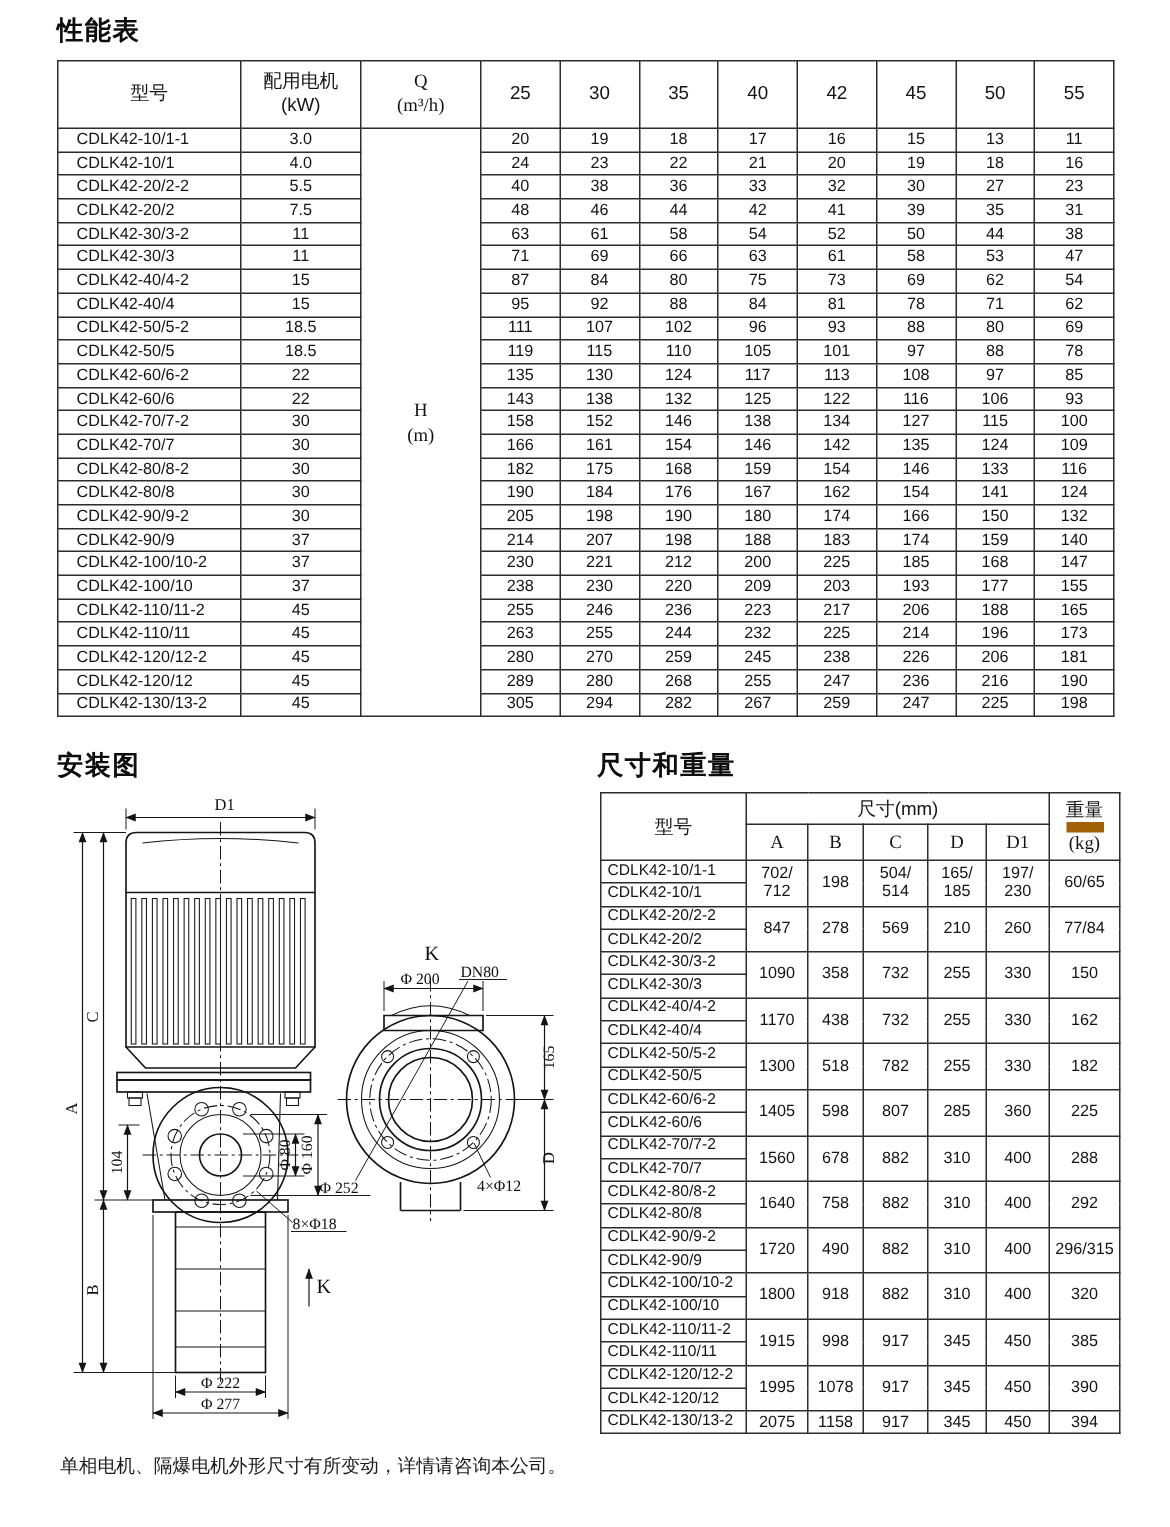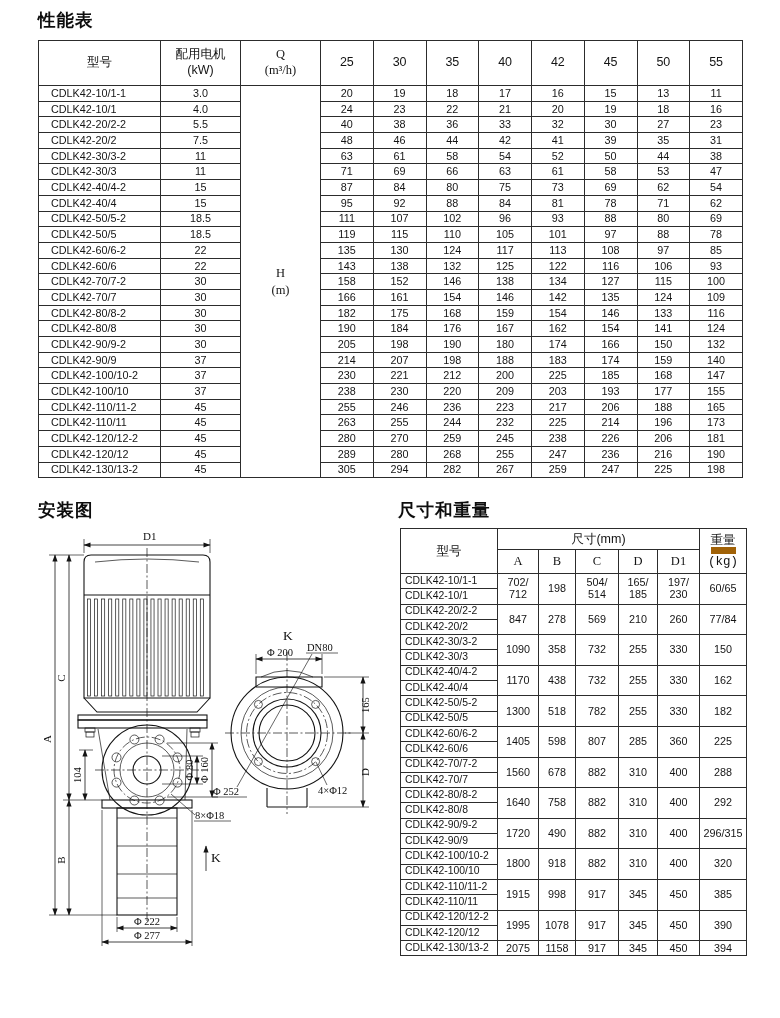--- a/index.html
+++ b/index.html
@@ -27,7 +27,7 @@
   table.dims thead tr.r2 th{height:23px;font-size:12.5px;font-weight:normal;font-family:"Liberation Serif",serif;}
   table.dims thead th.wcell{font-size:12px;line-height:1.15;}
   table.dims thead th.wcell .u{display:inline-block;border-bottom:7px solid #a16207;padding-bottom:0px;}
-  table.dims thead th.wcell .unit{font-family:Liberation Mono, monospace;}
+  table.dims thead th.wcell .unit{font-family:Liberation Serif, serif;}
   table.dims tbody tr{height:15.3px;}
   table.dims tbody td{font-size:10.8px;line-height:1.05;white-space:pre-line;}
   table.dims td.model{text-align:left;padding-left:4px;font-size:10.4px;}

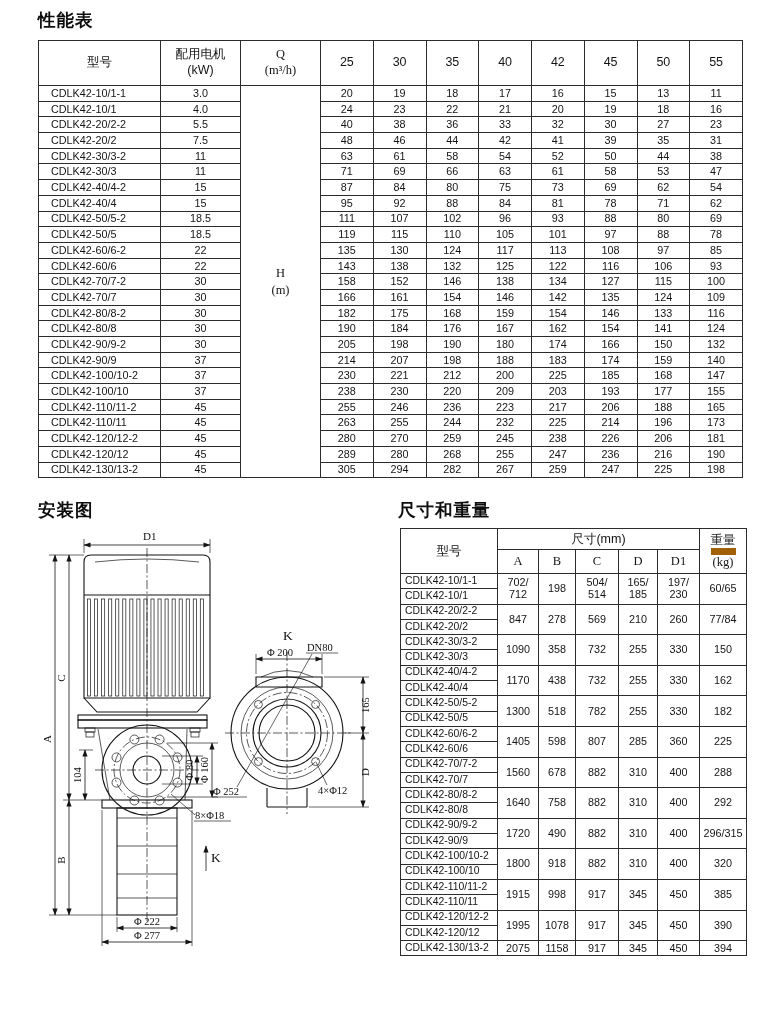--- a/index.html
+++ b/index.html
@@ -729,6 +729,7 @@
       </tbody>
   </table>
 
+  <div class="footer-note">单相电机、隔爆电机外形尺寸有所变动，详情请咨询本公司。</div>
 </div>
 
 </body></html>

